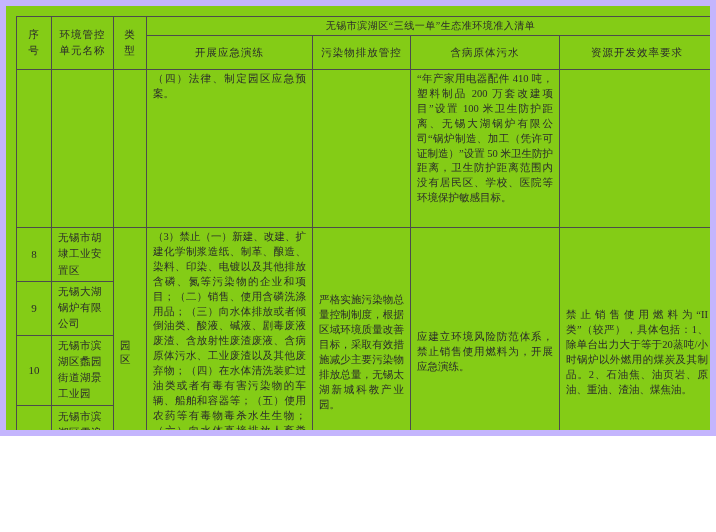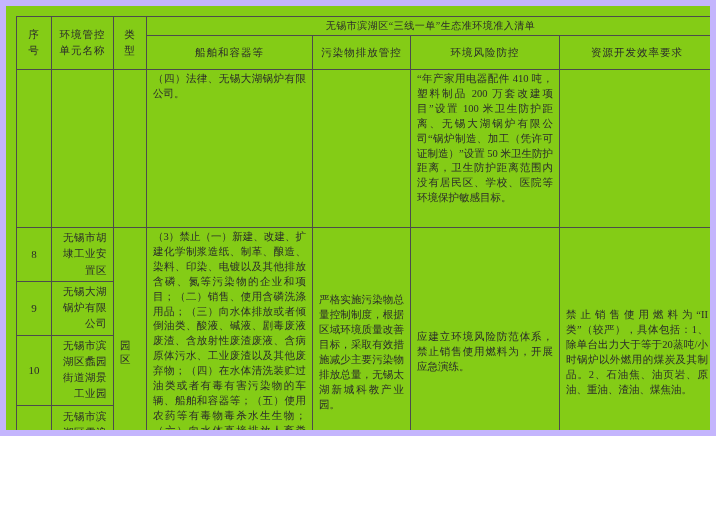--- a/index.html
+++ b/index.html
@@ -111,7 +111,7 @@
     </tr>
 
     <tr style="height:34px">
-      <th class="head-cell">船舶和容器等</th>
+      <th class="head-cell">开展应急演练</th>
       <th class="head-cell">污染物排放管控</th>
       <th class="head-cell">环境风险防控</th>
       <th class="head-cell">资源开发效率要求</th>

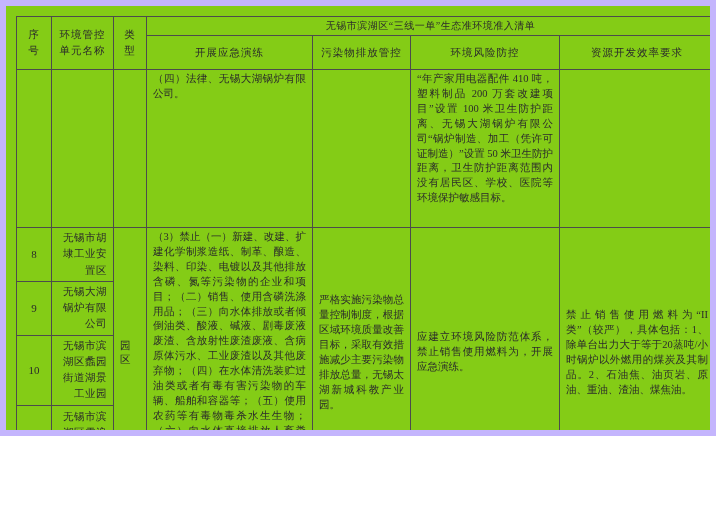--- a/index.html
+++ b/index.html
@@ -113,7 +113,7 @@
     <tr style="height:34px">
       <th class="head-cell">开展应急演练</th>
       <th class="head-cell">污染物排放管控</th>
-      <th class="head-cell">环境风险防控</th>
+      <th class="head-cell">含病原体污水</th>
       <th class="head-cell">资源开发效率要求</th>
     </tr>
 

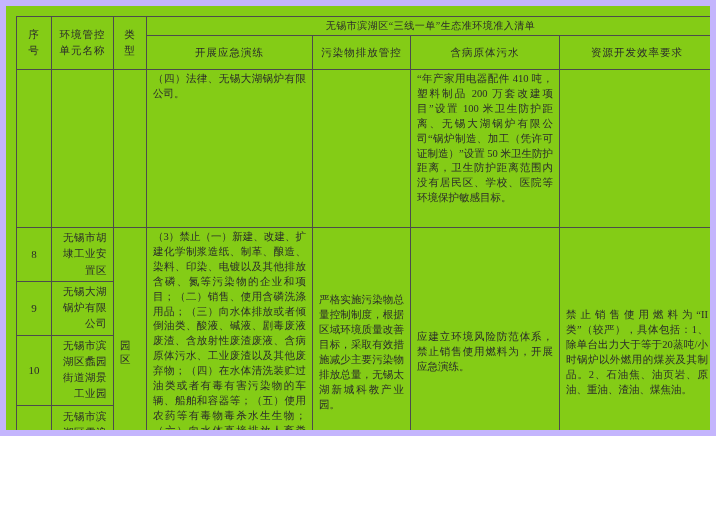--- a/index.html
+++ b/index.html
@@ -121,7 +121,7 @@
       <td class="idx-cell"></td>
       <td class="name-cell"></td>
       <td class="type-cell"></td>
-      <td class="body-cell v-top">（四）法律、无锡大湖锅炉有限公司。</td>
+      <td class="body-cell v-top">（四）法律、制定园区应急预案。</td>
       <td class="body-cell v-top"></td>
       <td class="body-cell v-top">“年产家用电器配件 410 吨，塑料制品 200 万套改建项目”设置 100 米卫生防护距离、无锡大湖锅炉有限公司“锅炉制造、加工（凭许可证制造）”设置 50 米卫生防护距离，卫生防护距离范围内没有居民区、学校、医院等环境保护敏感目标。</td>
       <td class="body-cell v-top"></td>

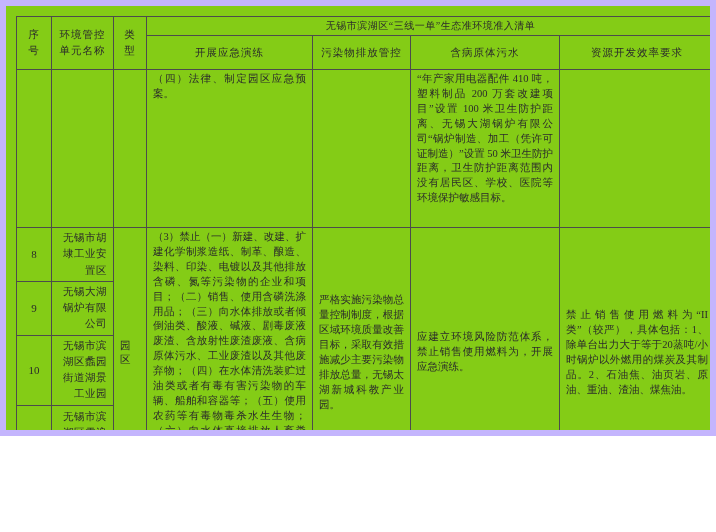--- a/index.html
+++ b/index.html
@@ -54,7 +54,7 @@
     font-size: 11px;
   }
   .name-cell {
-    text-align: right;
+    text-align: left;
     vertical-align: middle;
     font-size: 10.5px;
     line-height: 1.55;

